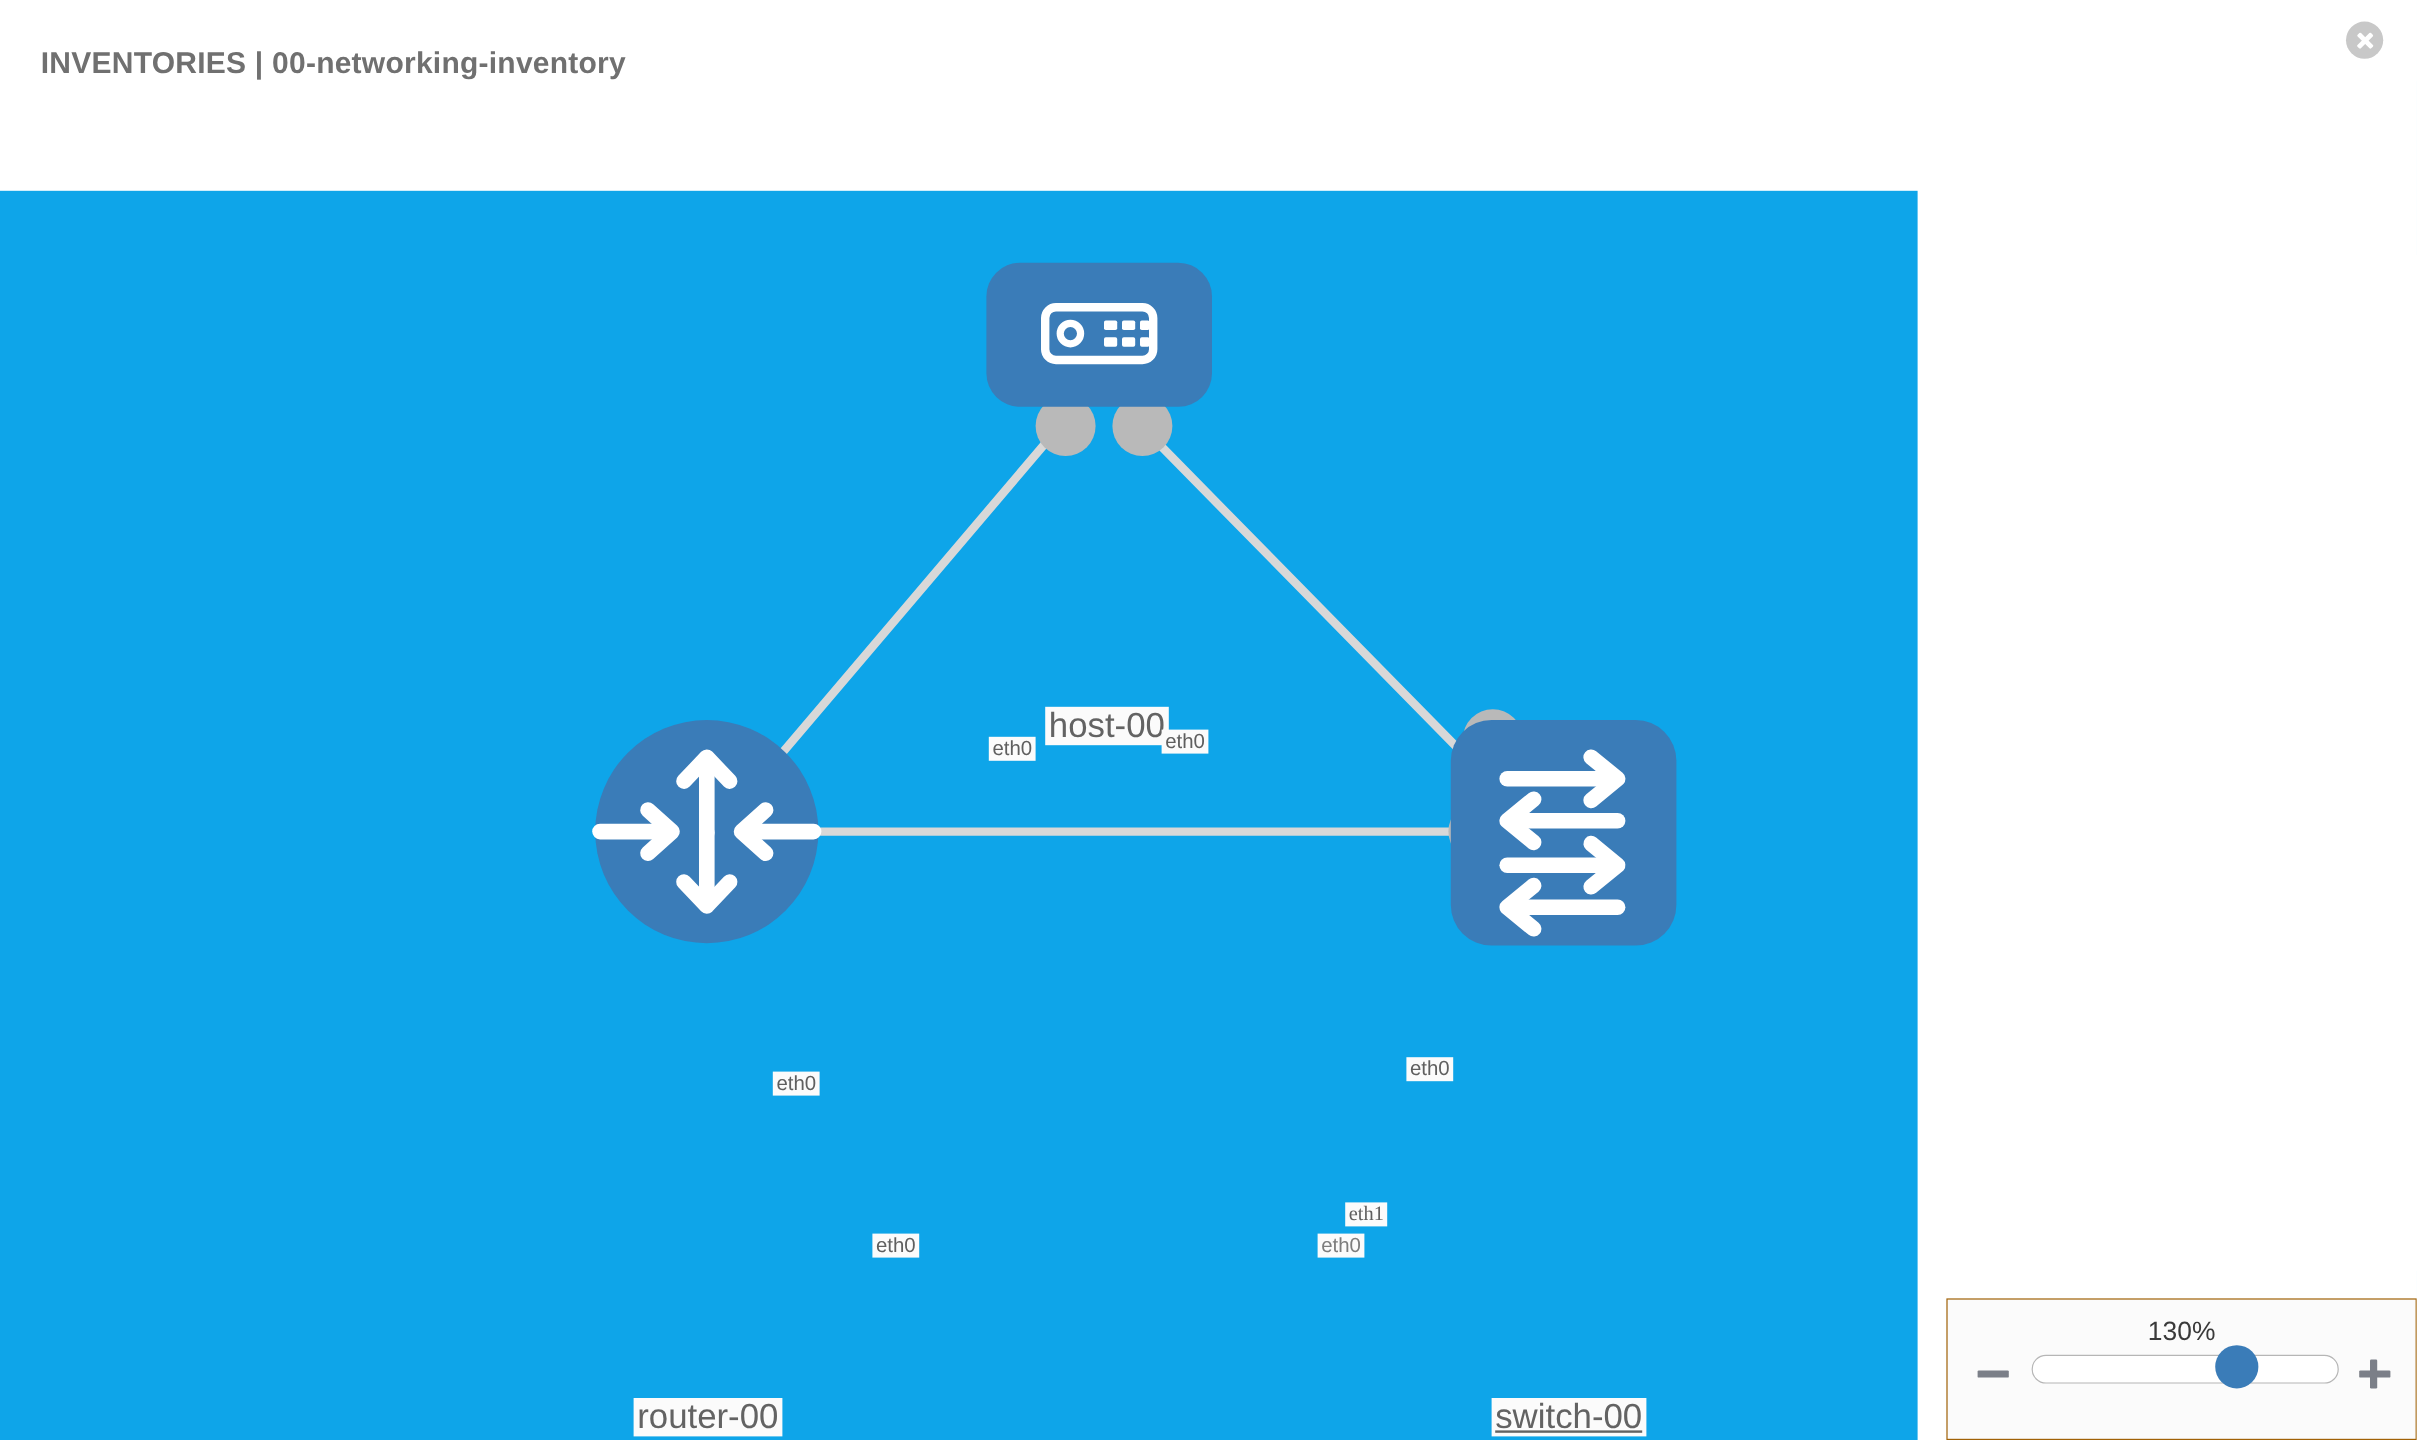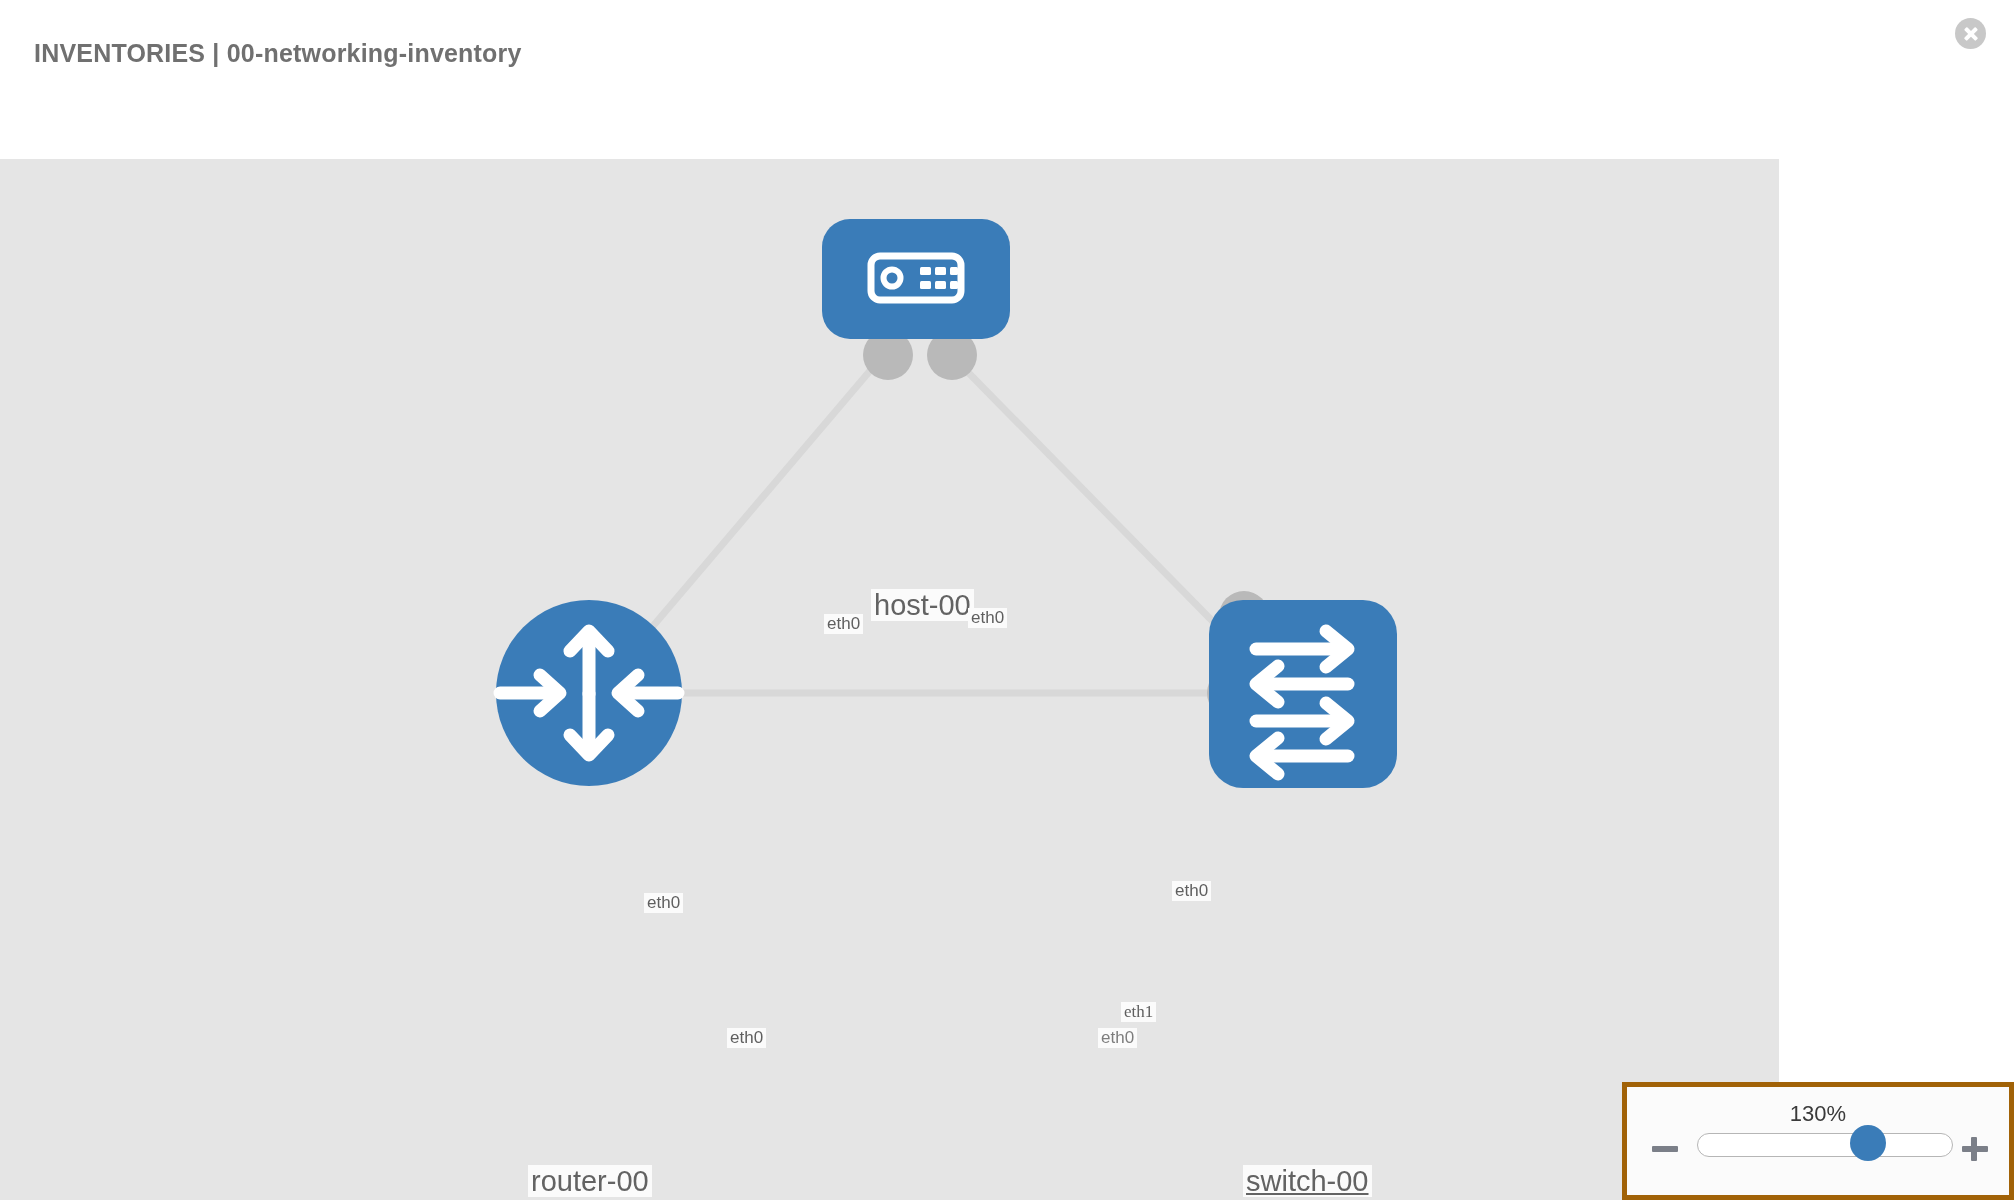--- a/index.html
+++ b/index.html
@@ -135,9 +135,9 @@
   .canvas {
     position: absolute;
     left: 0; top: 159px;
-    width: 1779px;
+    width: 1598px;
     height: 1041px;
-    background: #e5e5e5;
+    background: #0ea5e9;
     overflow: hidden;
     text-align: center;
   }

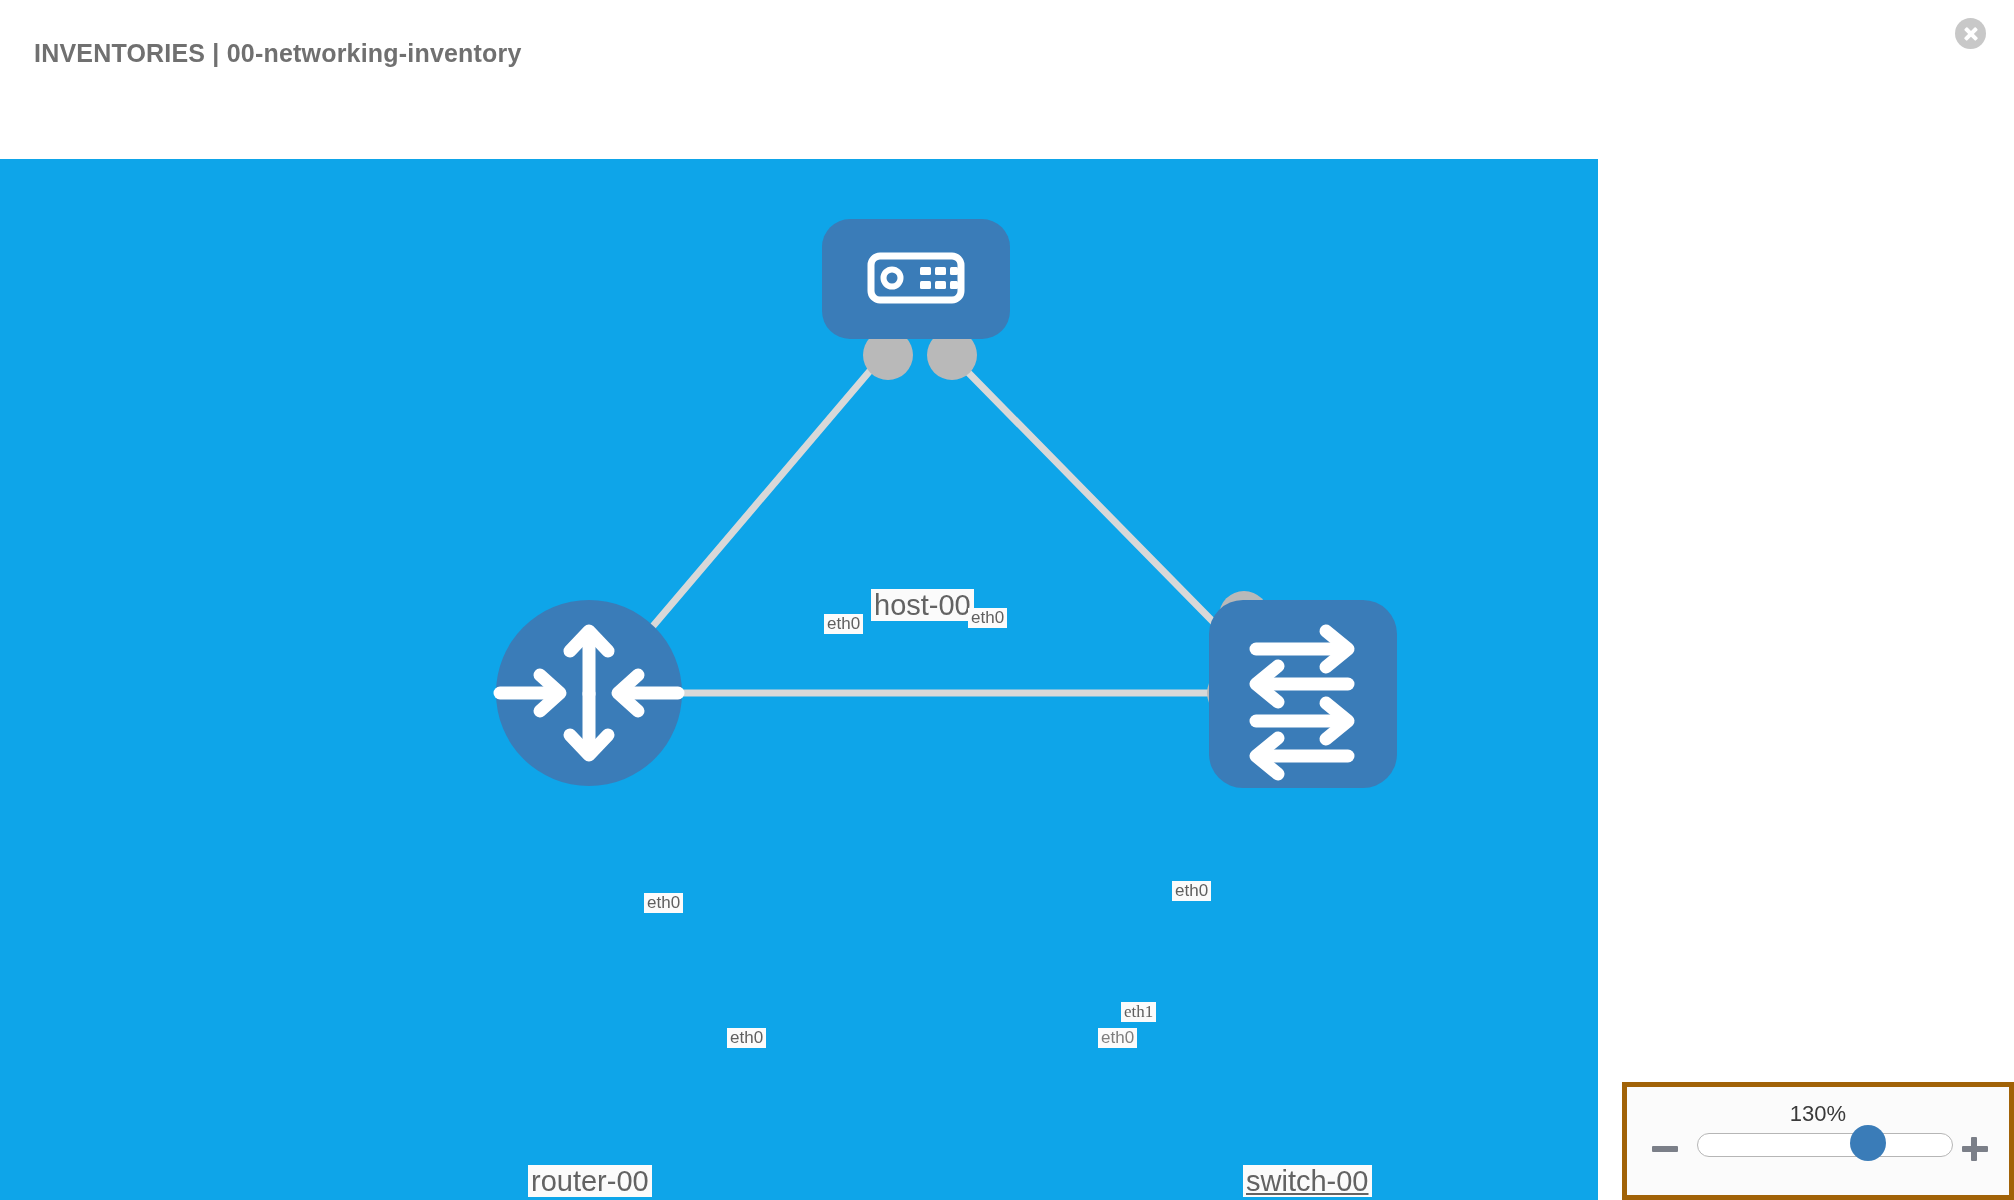--- a/index.html
+++ b/index.html
@@ -172,7 +172,7 @@
     width: 392px;
     height: 118px;
     background: #fbfbfb;
-    border: 5px solid #a16207;
+    border: 1px solid #a16207;
     box-sizing: border-box;
   }
   .zoom-value {

